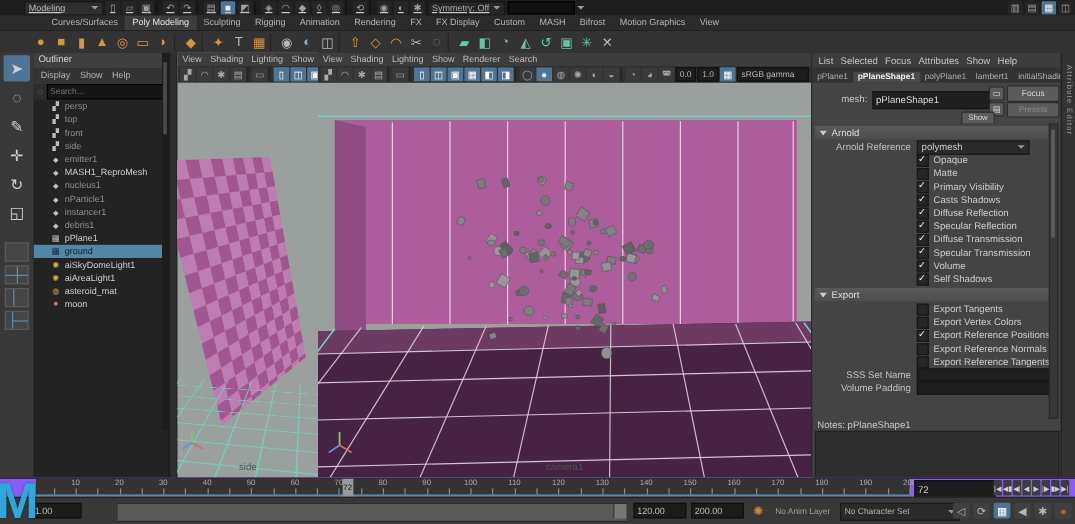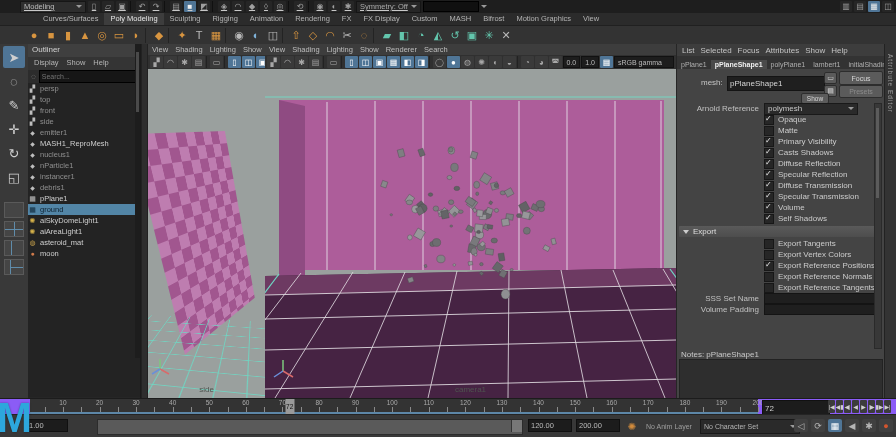--- a/index.html
+++ b/index.html
@@ -40,7 +40,7 @@
   #outliner .searchrow{height:13px;background:#2c2c2c;display:flex;align-items:center;gap:3px;padding:0 3px;}
   #outliner input{flex:1;height:9px;background:#161616;border:1px solid #000;color:#aaa;font-size:7px;font-family:"Liberation Sans",sans-serif;min-width:0;}
   #olist{position:relative;height:314px;overflow:hidden;background:#232323;}
-  .orow{height:11px;display:flex;align-items:center;gap:3px;font-size:7.5px;color:#cfcfcf;white-space:nowrap;}
+  .orow{height:11px;display:flex;align-items:center;gap:3px;padding-left:14px;font-size:7.5px;color:#cfcfcf;white-space:nowrap;}
   .orow.dim{color:#8f8f8f;}
   .orow.selected{background:#5285a6;color:#0d1f2d;}
   .oi{width:9px;text-align:center;font-size:7px;color:#bdbdbd;}

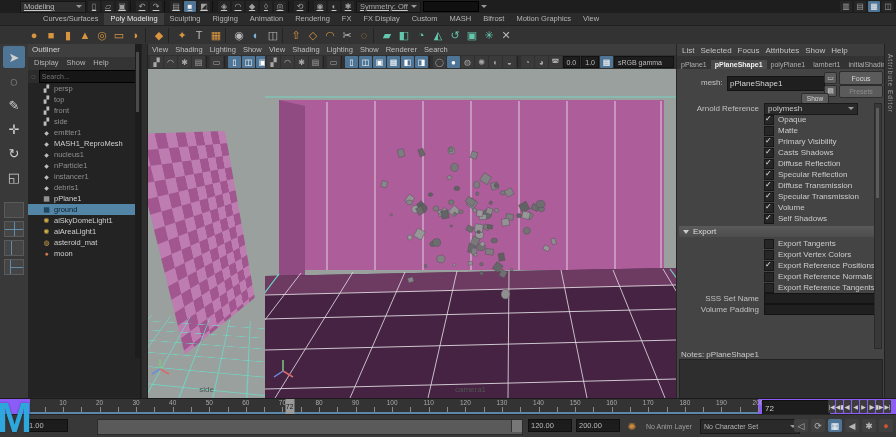--- a/index.html
+++ b/index.html
@@ -812,6 +812,10 @@
 
     <div id="aescroll">
 
+      <div class="sechdr">
+        <span class="tri"></span>
+        <span>Arnold</span>
+      </div>
       <div class="aerow">
         <span class="rl">Arnold Reference</span>
         <div class="ddown">

